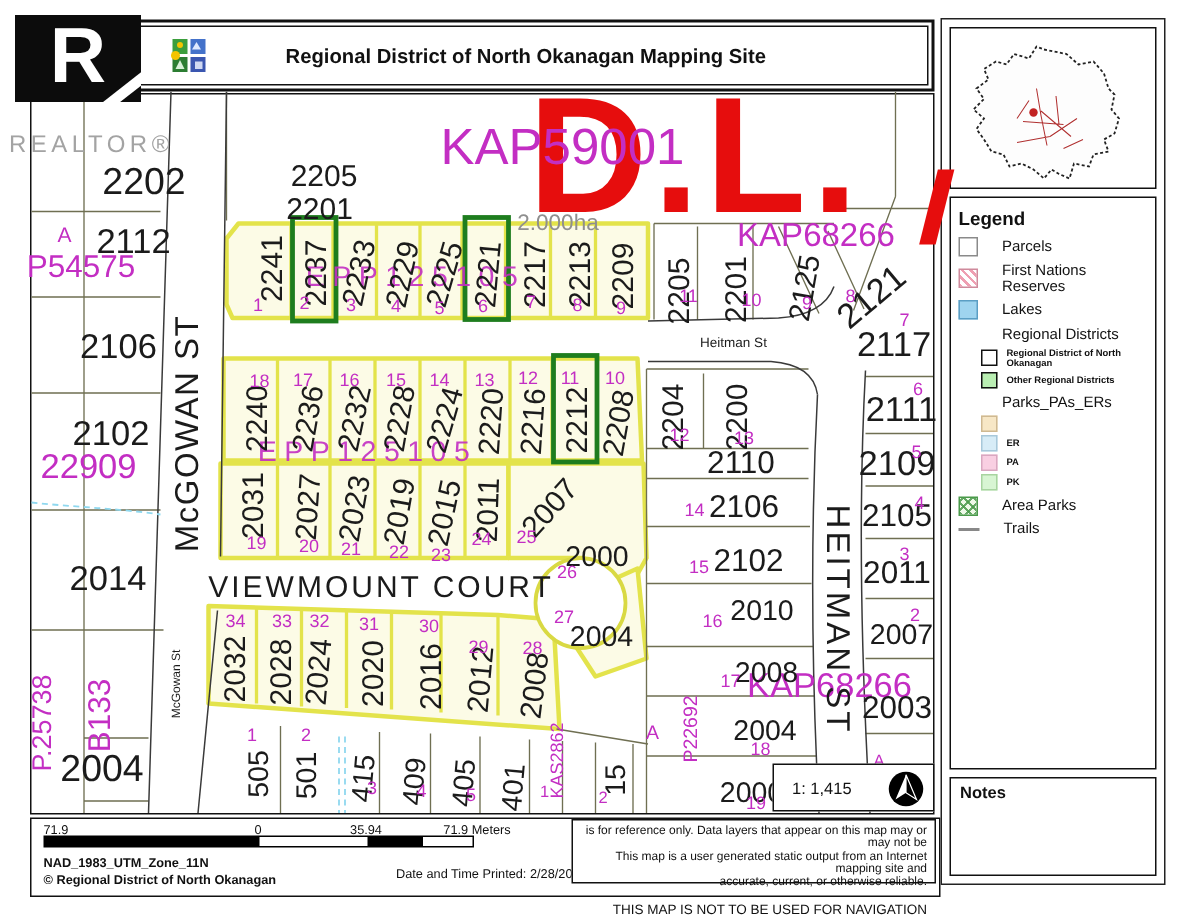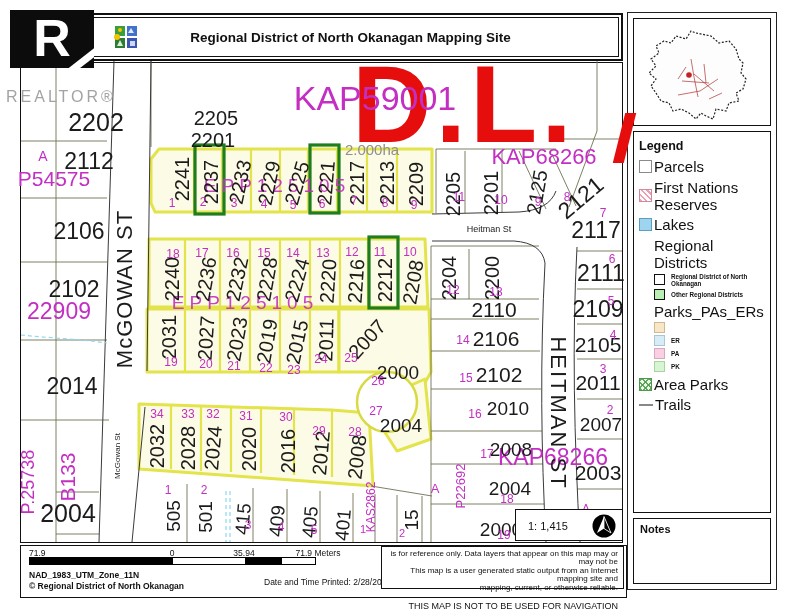--- a/index.html
+++ b/index.html
@@ -36,7 +36,7 @@
   #legend-box .lg-title{font-size:12.5px;font-weight:bold;color:#111;margin-bottom:5px}
   .lg-row{display:flex;align-items:center;margin-top:3.5px}
   .lg-row.sub{margin-left:15px;margin-top:2px}
-  .lg-label{font-size:15px;color:#111;margin-left:2px}
+  .lg-label{font-size:10px;color:#111;margin-left:16px}
   .lg-sub-label{font-size:6.3px;font-weight:bold;color:#111;margin-left:6px}
   .sw{width:13px;height:13px;border:1px solid #8a8a8a;background:#fff;flex:none}
   .sub .sw{width:11px;height:11px}

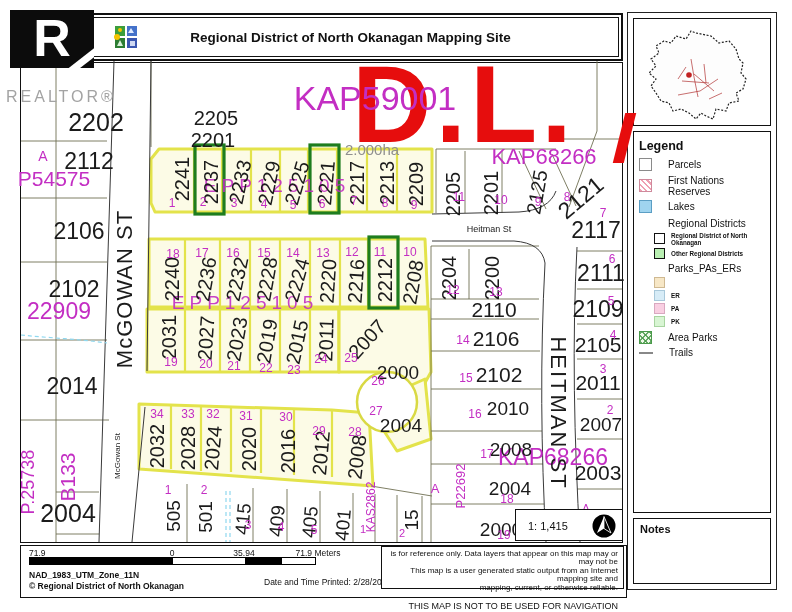--- a/index.html
+++ b/index.html
@@ -223,6 +223,7 @@
       <span class="lbl c-k" style="left: 577px; top: 409px; font-size: 21px;">2003</span>
       <span class="lbl c-k" style="left: 104px; top: 226px; font-size: 22px; transform: translate(-50%, -50%) rotate(-90deg); letter-spacing: 1px;">McGOWAN ST</span>
       <span class="lbl c-k" style="left: 97px; top: 393px; font-size: 8px; transform: translate(-50%, -50%) rotate(-90deg);">McGowan St</span>
+      <span class="lbl c-k" style="left: 233px; top: 329px; font-size: 20px; letter-spacing: 2px;">VIEWMOUNT COURT</span>
       <span class="lbl c-k" style="left: 537px; top: 350px; font-size: 22px; transform: translate(-50%, -50%) rotate(90deg); letter-spacing: 2px;">HEITMAN ST</span>
       <span class="lbl c-k" style="left: 468px; top: 166px; font-size: 9px;">Heitman St</span>
       <span class="lbl c-p" style="left: 151px; top: 140px; font-size: 12px;">1</span>

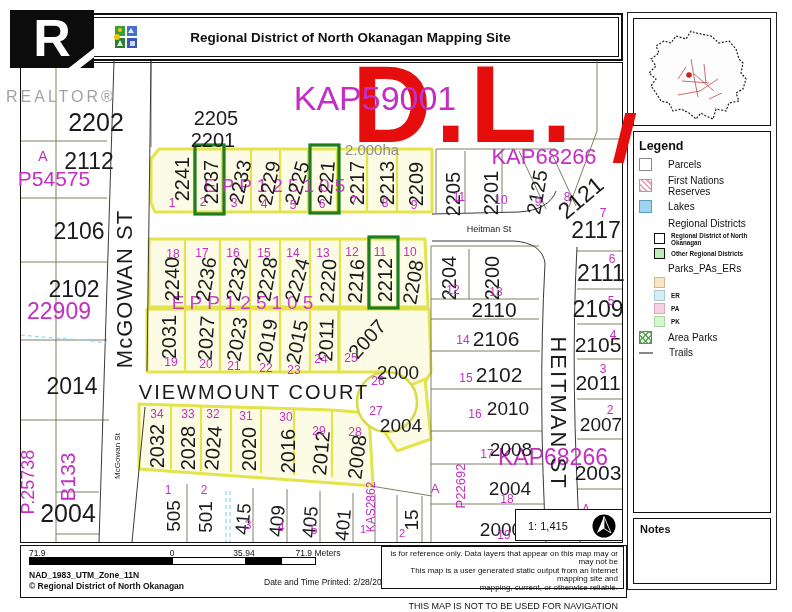--- a/index.html
+++ b/index.html
@@ -384,7 +384,7 @@
 <div id="disclaimer-box">
   <div class="dl">is for reference only. Data layers that appear on this map may or may not be</div>
   <div class="dl">This map is a user generated static output from an Internet mapping site and</div>
-  <div class="dl">mapping, current, or otherwise reliable.</div>
+  <div class="dl">accurate, current, or otherwise reliable.</div>
   <div class="nav">THIS MAP IS NOT TO BE USED FOR NAVIGATION</div>
 </div>
 

